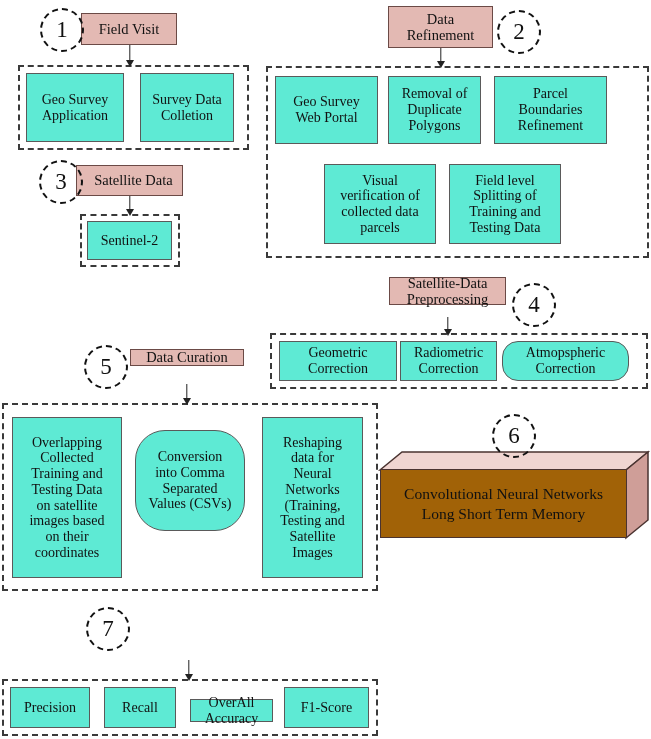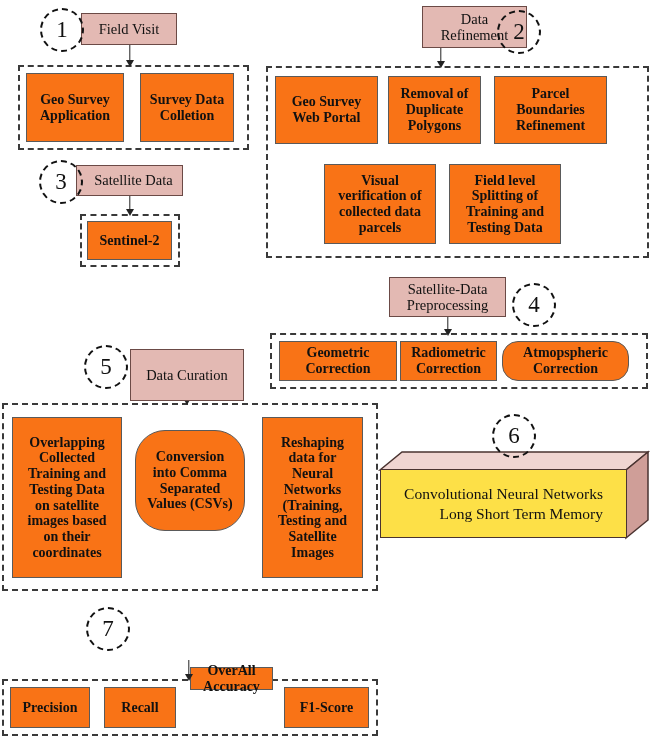--- a/index.html
+++ b/index.html
@@ -128,7 +128,7 @@
   <div class="box" style="left:140px; top:73px; width:94px; height:69px;">Survey Data
 Colletion</div>
 
-  <div class="stage" style="left:388px; top:6px; width:105px; height:42px;margin-left:34px;">Data
+  <div class="stage" style="left:388px; top:6px; width:105px; height:42px;">Data
 Refinement</div>
 
   <div class="marker" style="left:497px; top:10px;">

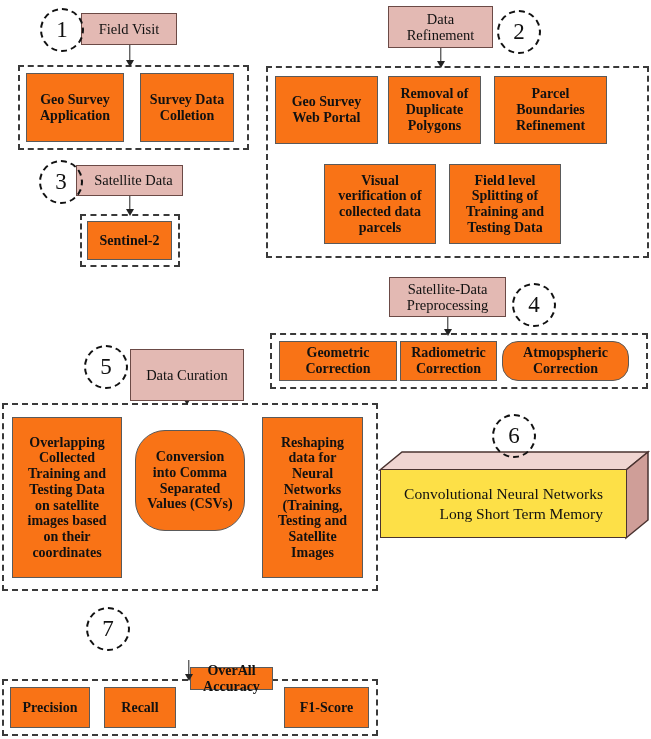--- a/index.html
+++ b/index.html
@@ -27,7 +27,7 @@
   .box {
     position: absolute;
     border: 1.5px solid #5a5a5a;
-    background: #f97316;
+    background: #5eead4;
     display: flex;
     align-items: center;
     justify-content: center;
@@ -36,7 +36,6 @@
     padding: 2px 3px;
     font-size: 14px;
     white-space: pre-line;
-    font-weight: bold;
   }
 
   

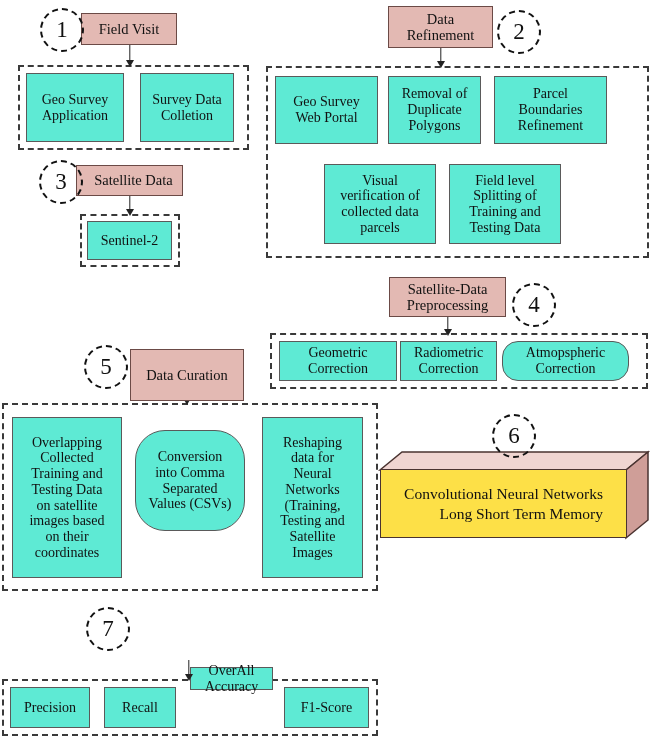--- a/index.html
+++ b/index.html
@@ -171,7 +171,7 @@
   <div class="group" style="left:80px; top:214px; width:100px; height:53px;"></div>
   <div class="box" style="left:87px; top:221px; width:85px; height:39px;">Sentinel-2</div>
 
-  <div class="stage" style="left:389px; top:277px; width:117px; height:40px;">Satellite-Data
+  <div class="stage" style="left:389px; top:277px; width:117px; height:28px;">Satellite-Data
 Preprocessing</div>
 
   <div class="marker" style="left:512px; top:283px;">

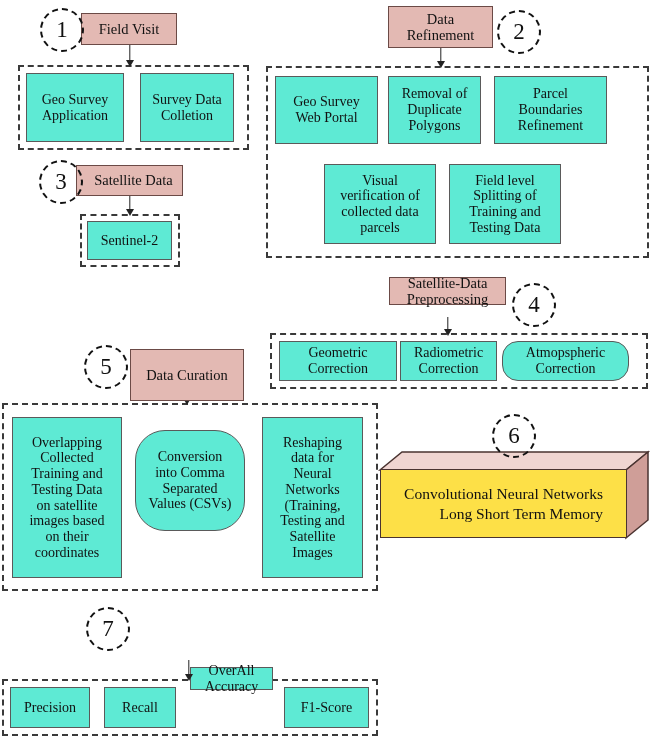--- a/index.html
+++ b/index.html
@@ -195,7 +195,7 @@
     <span>5</span>
   </div>
 
-  <div class="stage" style="left:130px; top:349px; width:114px; height:52px;">Data Curation</div>
+  <div class="stage" style="left:130px; top:349px; width:114px; height:17px;">Data Curation</div>
 
   <div class="arrow" style="left:182px; top:384px; width:10px; height:21px;">
     <div class="shaft" style="height:14px;"></div>

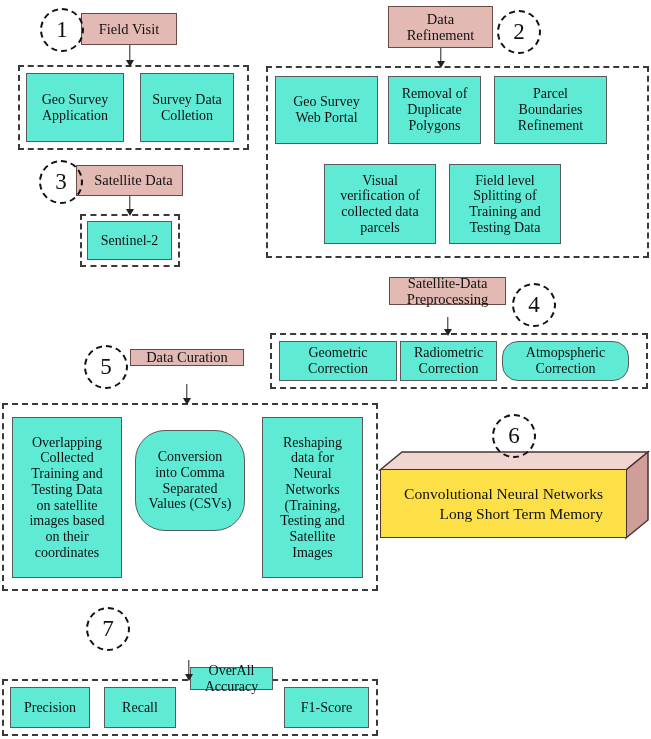--- a/index.html
+++ b/index.html
@@ -93,12 +93,12 @@
   .cuboid .face-front {
     position: absolute;
     left: 0; bottom: 0;
-    background: #fde047;
+    background: #a16207;
     border: 1.5px solid #4a3330;
     display: flex;
     align-items: center;
     justify-content: center;
-    text-align: right;
+    text-align: center;
     line-height: 1.25;
     font-size: 15.5px;
     white-space: pre-line;

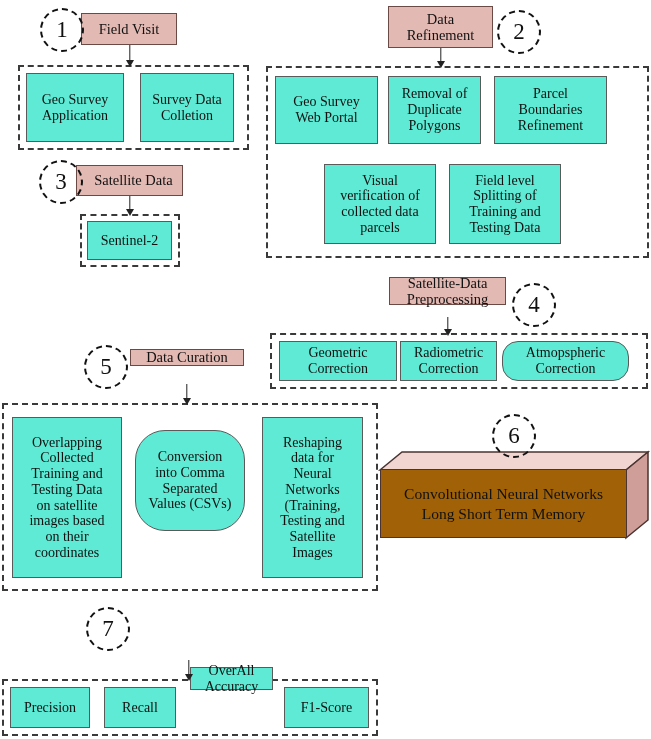--- a/index.html
+++ b/index.html
@@ -252,7 +252,7 @@
   <div class="group" style="left:2px; top:679px; width:376px; height:57px;"></div>
   <div class="box" style="left:10px; top:687px; width:80px; height:41px;">Precision</div>
   <div class="box" style="left:104px; top:687px; width:72px; height:41px;">Recall</div>
-  <div class="box" style="left:190px; top:667px; width:83px; height:23px;">OverAll
+  <div class="box" style="left:190px; top:699px; width:83px; height:23px;">OverAll
 Accuracy</div>
   <div class="box" style="left:284px; top:687px; width:85px; height:41px;">F1-Score</div>
 

